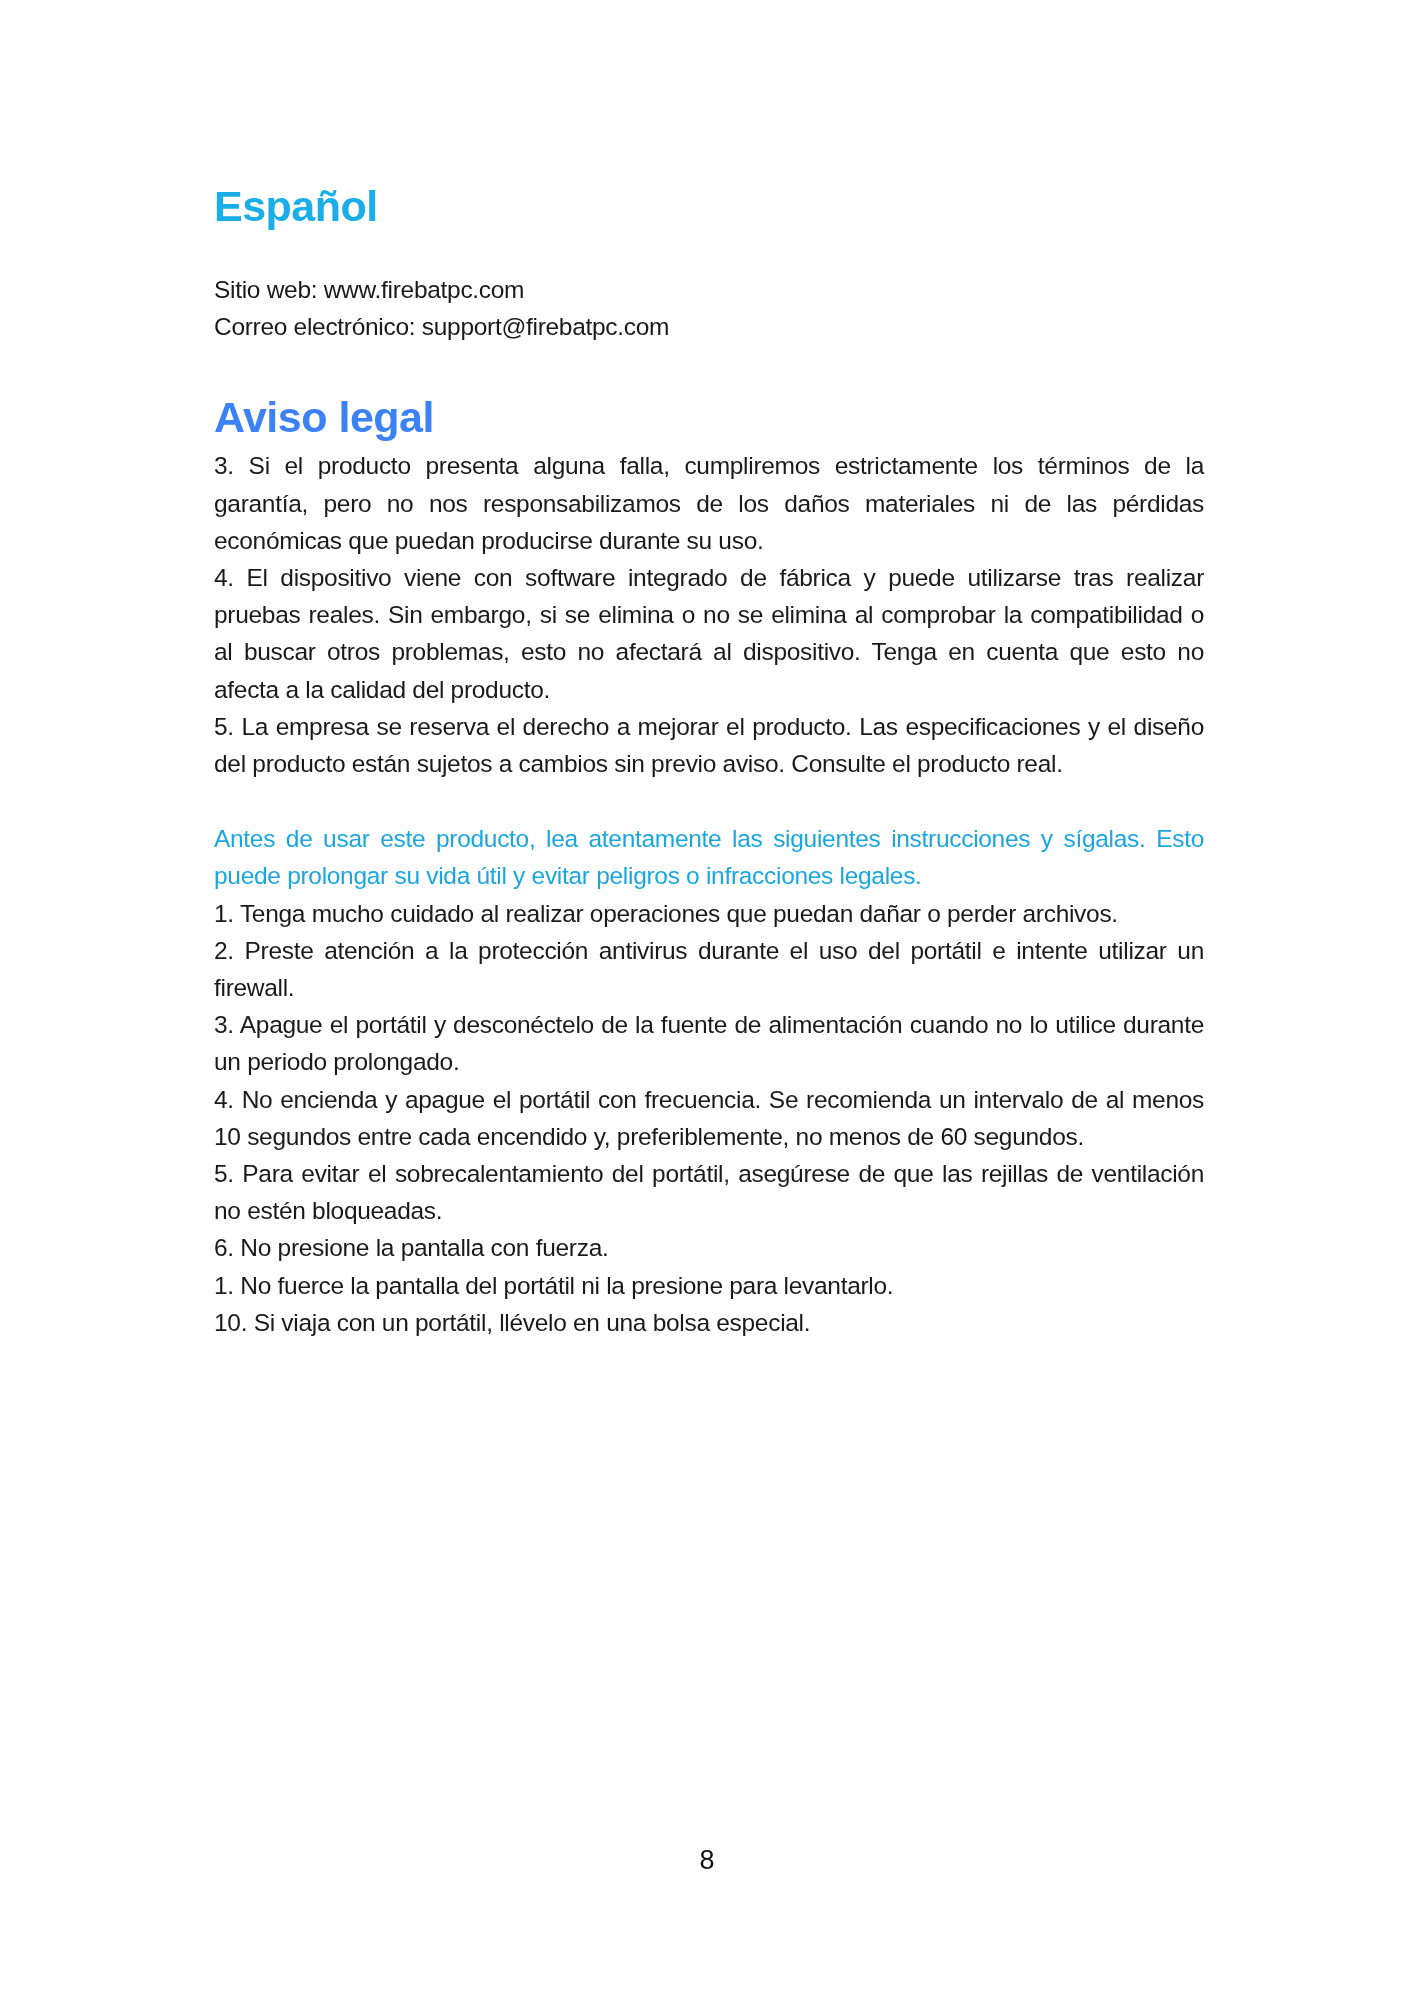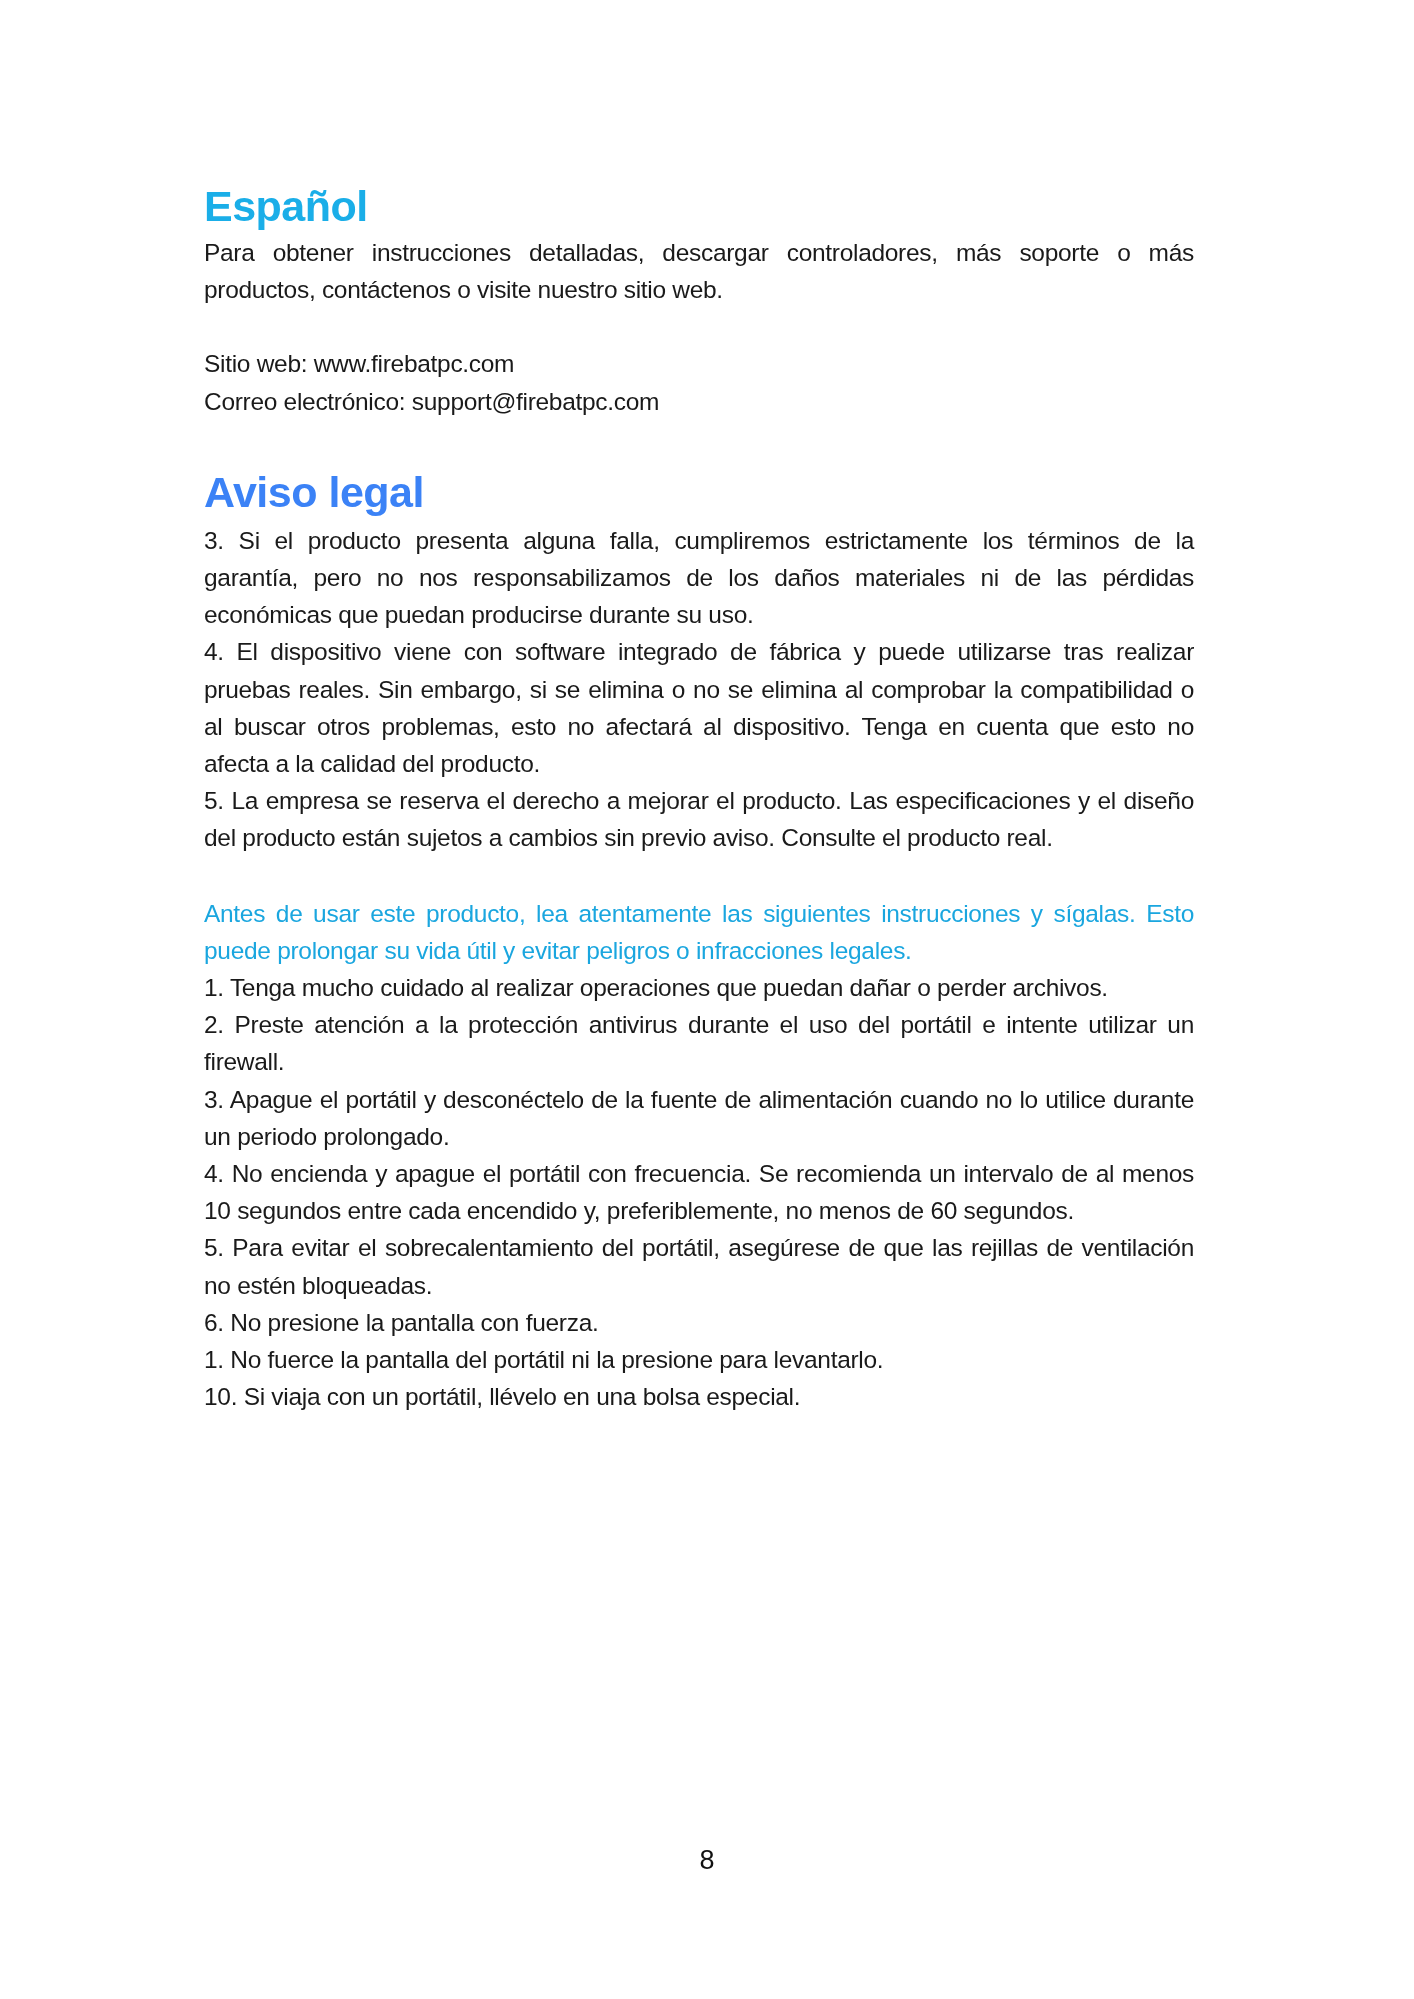--- a/index.html
+++ b/index.html
@@ -17,7 +17,7 @@
     }
     .page {
       position: absolute;
-      left: 204px;
+      left: 214px;
       top: 178px;
       width: 990px;
     }

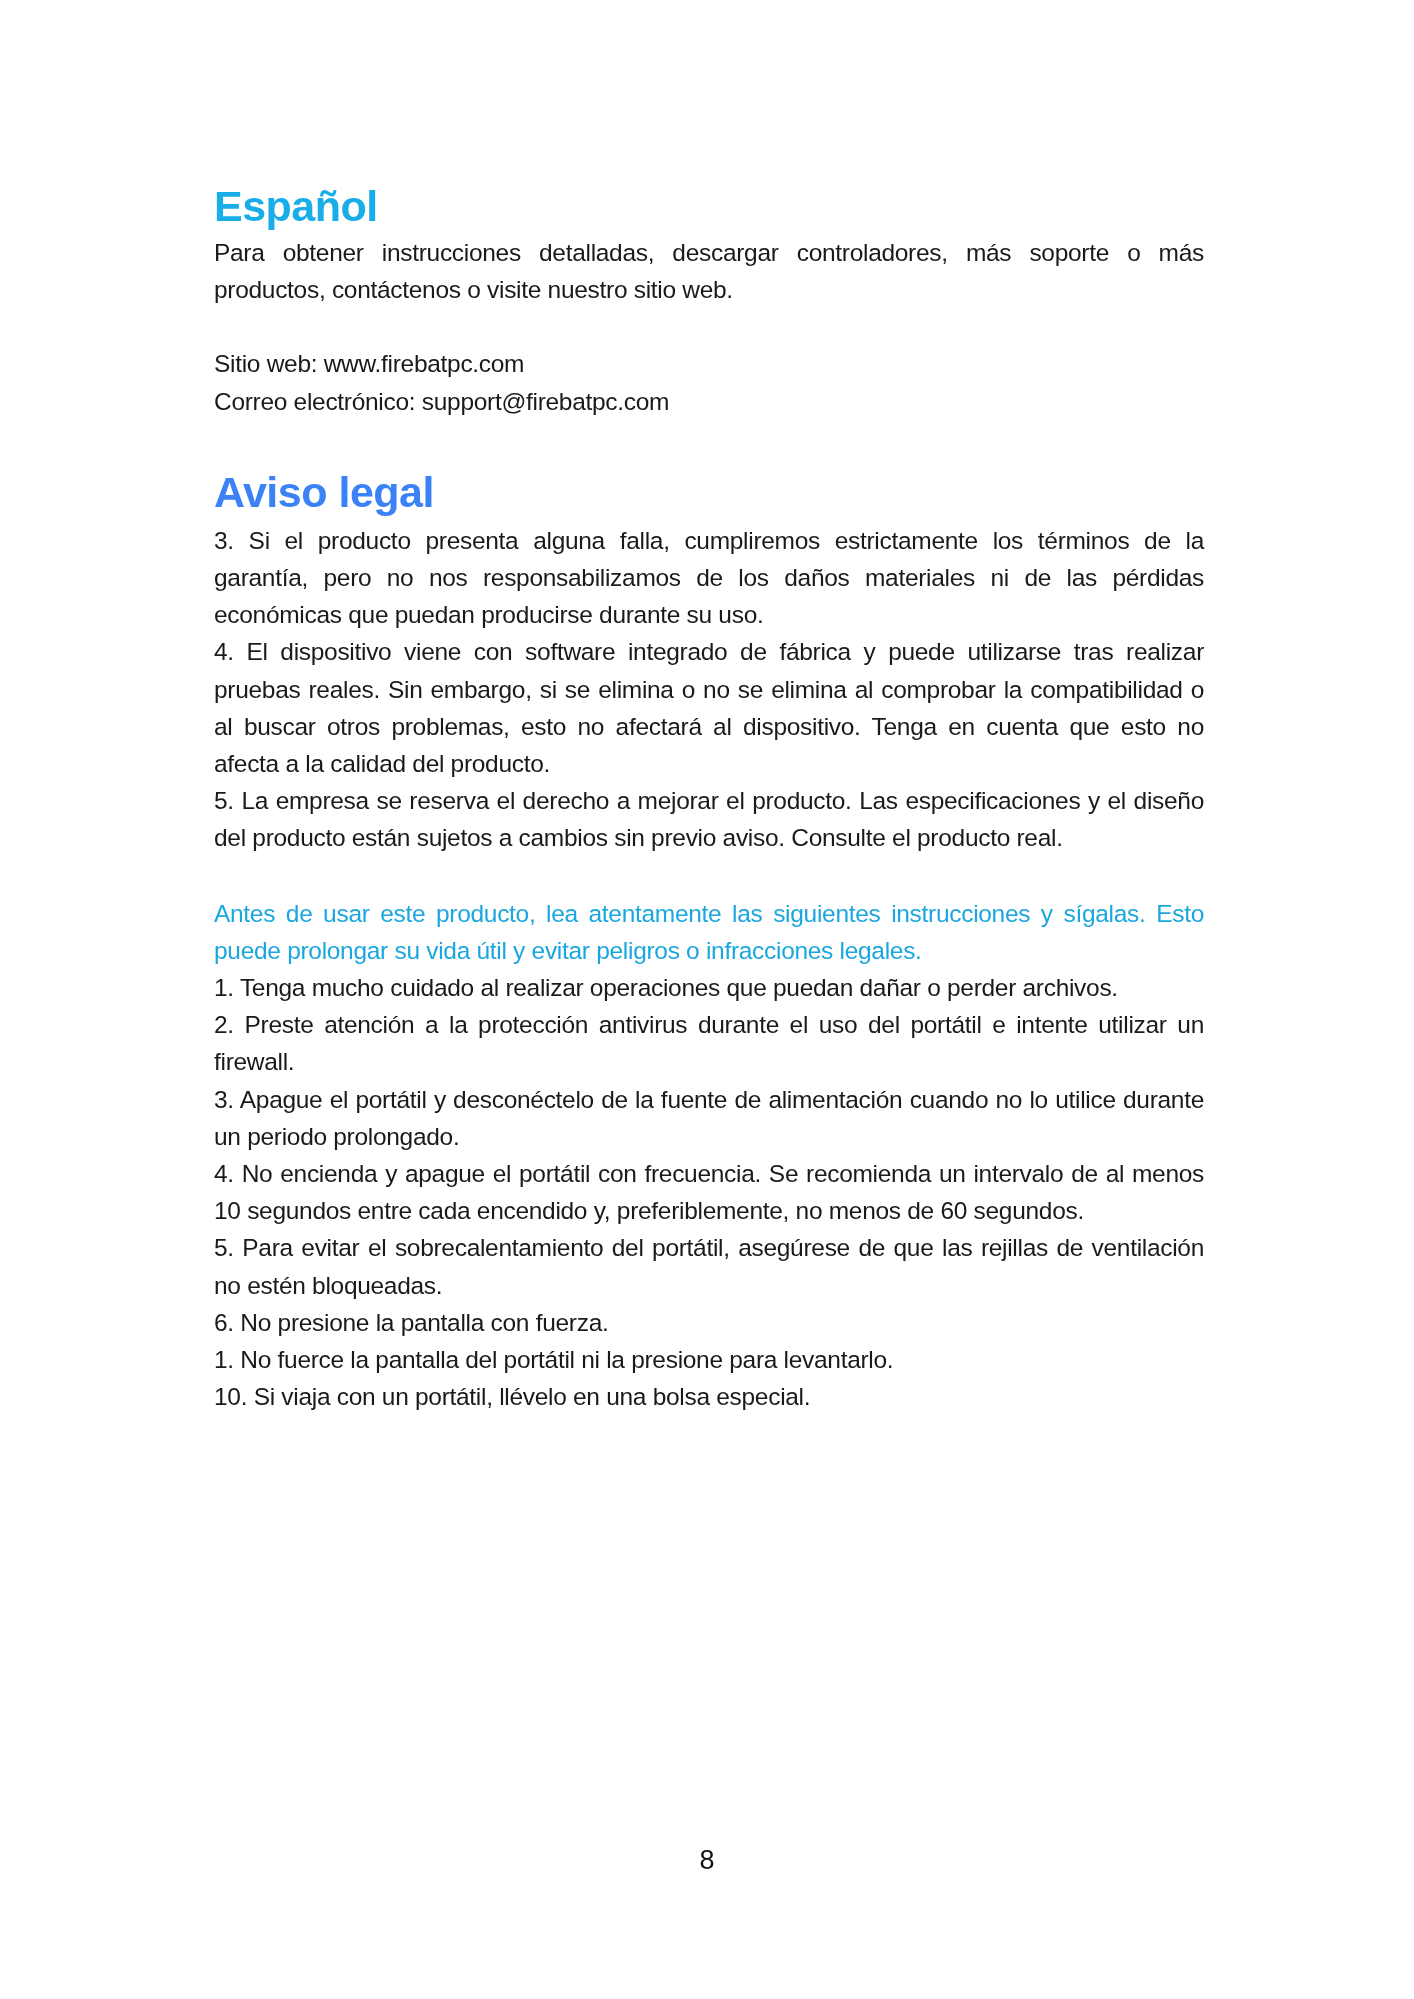--- a/index.html
+++ b/index.html
@@ -63,7 +63,6 @@
 
   <section>
     <h1 class="h-title h-blue">Español</h1>
-    <p class="para">Para obtener instrucciones detalladas, descargar controladores, más soporte o más productos, contáctenos o visite nuestro sitio web.</p>
     <div class="gap-small"></div>
     <p class="para">Sitio web: www.firebatpc.com</p>
     <p class="para">Correo electrónico: support@firebatpc.com</p>

